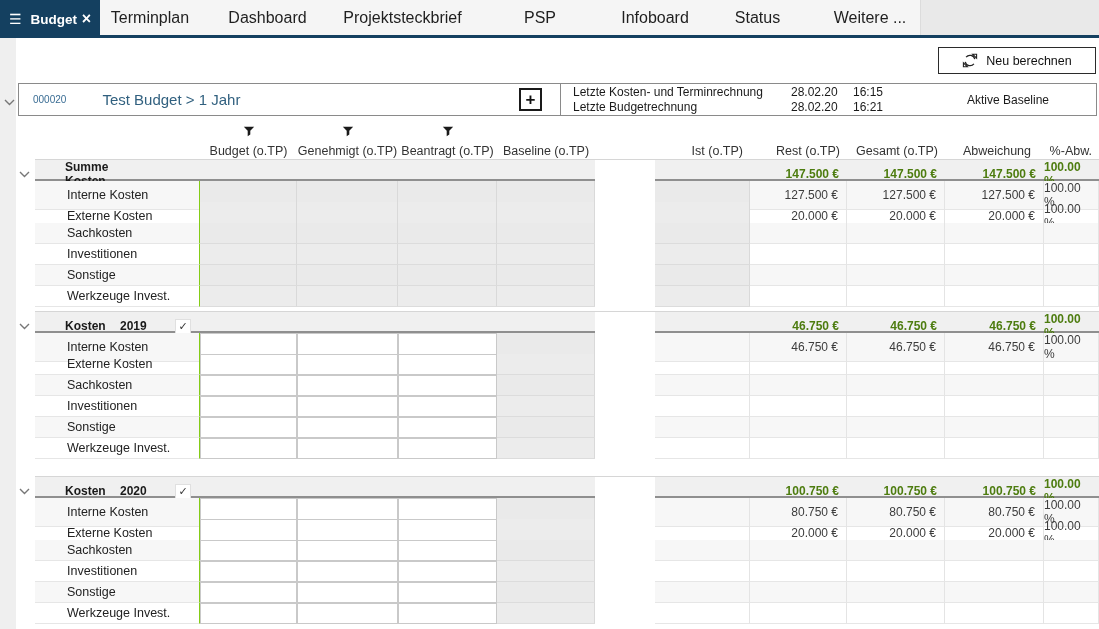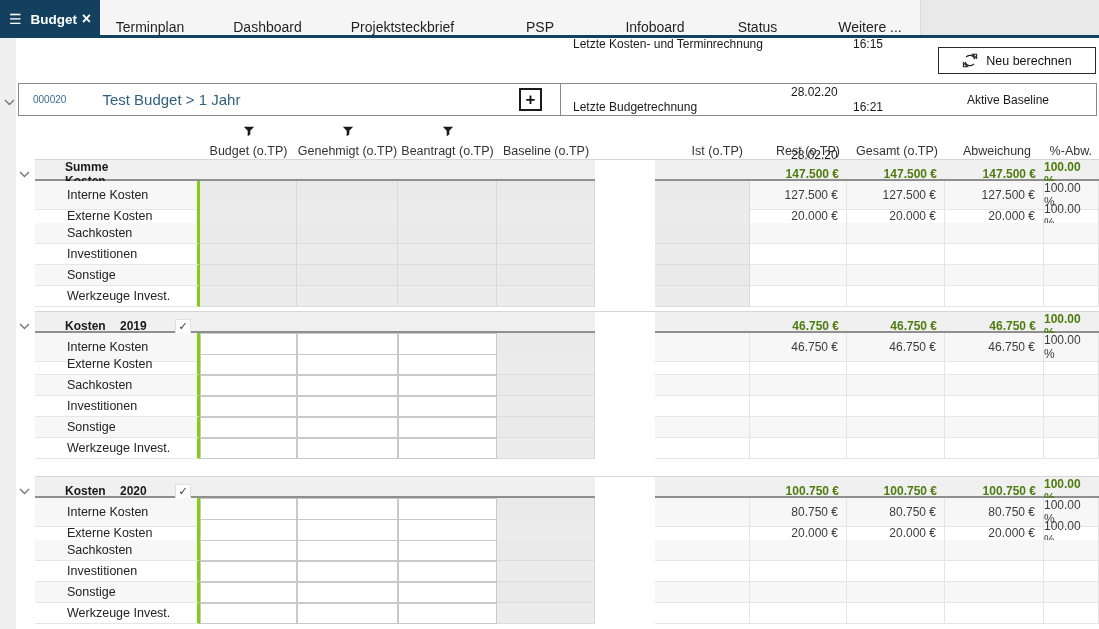--- a/index.html
+++ b/index.html
@@ -18,8 +18,8 @@
   .tab-active .tlabel { font-size:13.5px; font-weight:bold; flex:1; }
   .tab-active .closer { font-size:16px; font-weight:bold; line-height:1; }
   #tabs-rest { display:flex; height:35px; z-index:1; }
-  #tabs-rest .tab { display:flex; align-items:flex-end; justify-content:center;
-                    font-size:14px; color:#1f1f1f; height:35px; cursor:default; }
+  #tabs-rest .tab { display:flex; align-items:center; justify-content:center;
+                    font-size:16px; color:#1f1f1f; height:35px; cursor:default; }
   #tabs-rest .tab:nth-child(1){ width:100px; }
   #tabs-rest .tab:nth-child(2){ width:135px; }
   #tabs-rest .tab:nth-child(3){ width:135px; }

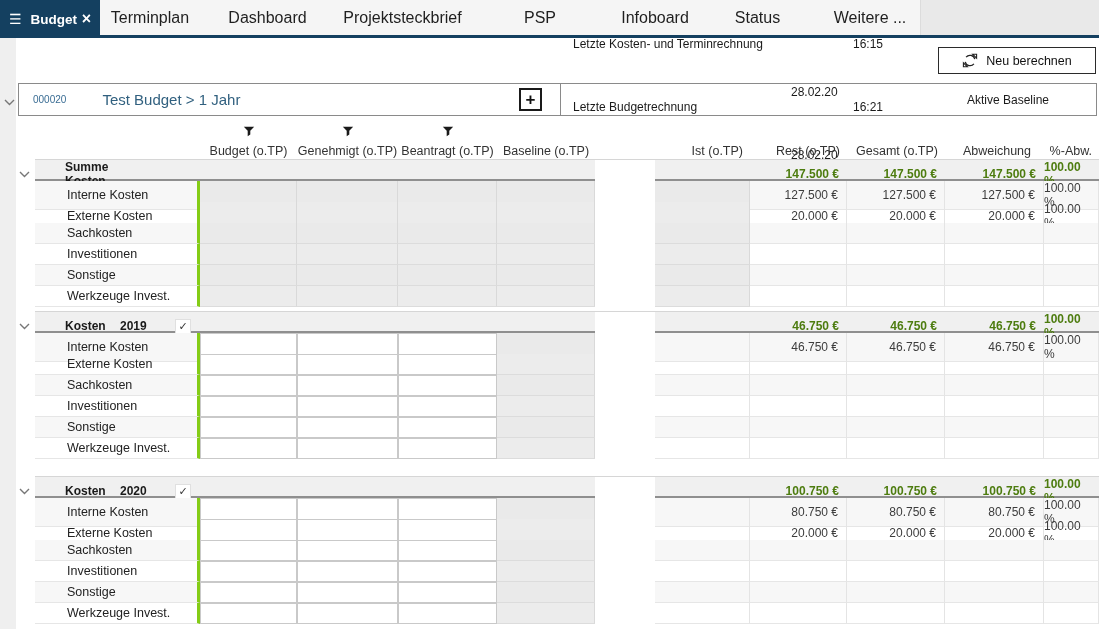--- a/index.html
+++ b/index.html
@@ -52,7 +52,7 @@
   .info-lines { display:flex; flex-direction:column; justify-content:center; }
   .info-line { display:flex; font-size:12px; color:#1a1a1a; line-height:15px; }
   .info-label { width:218px; }
-  .info-date { width:62px;margin-top:48px; }
+  .info-date { width:62px; }
   .info-time { width:44px; }
   .baseline-label { font-size:12px; color:#1a1a1a; margin-left:70px; }
 

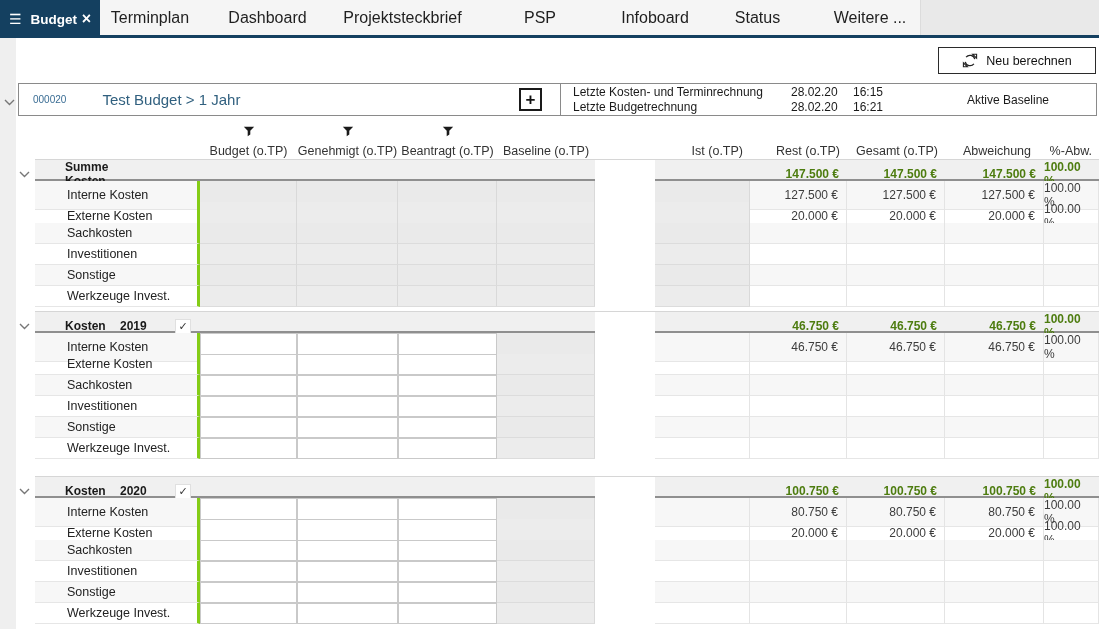--- a/index.html
+++ b/index.html
@@ -87,7 +87,7 @@
   .gval.pabw { padding-right:6px; }
 
   .row .labelcell { font-size:12.5px; color:#222; display:flex; align-items:center;
-                    padding-left:32px; border-right:3px solid #84cc16; border-bottom:1px solid #e6e6e6; }
+                    padding-left:32px; border-right:1px solid #84cc16; border-bottom:1px solid #e6e6e6; }
   .row.tint .labelcell { background:#f7f7f7; }
   .ro-cell { background:#ececec; border-right:1px solid #d9d9d9; border-bottom:1px solid #dcdcdc; }
   .input-cell { background:#fff; border:1px solid #c9c9c9; cursor:text; }

